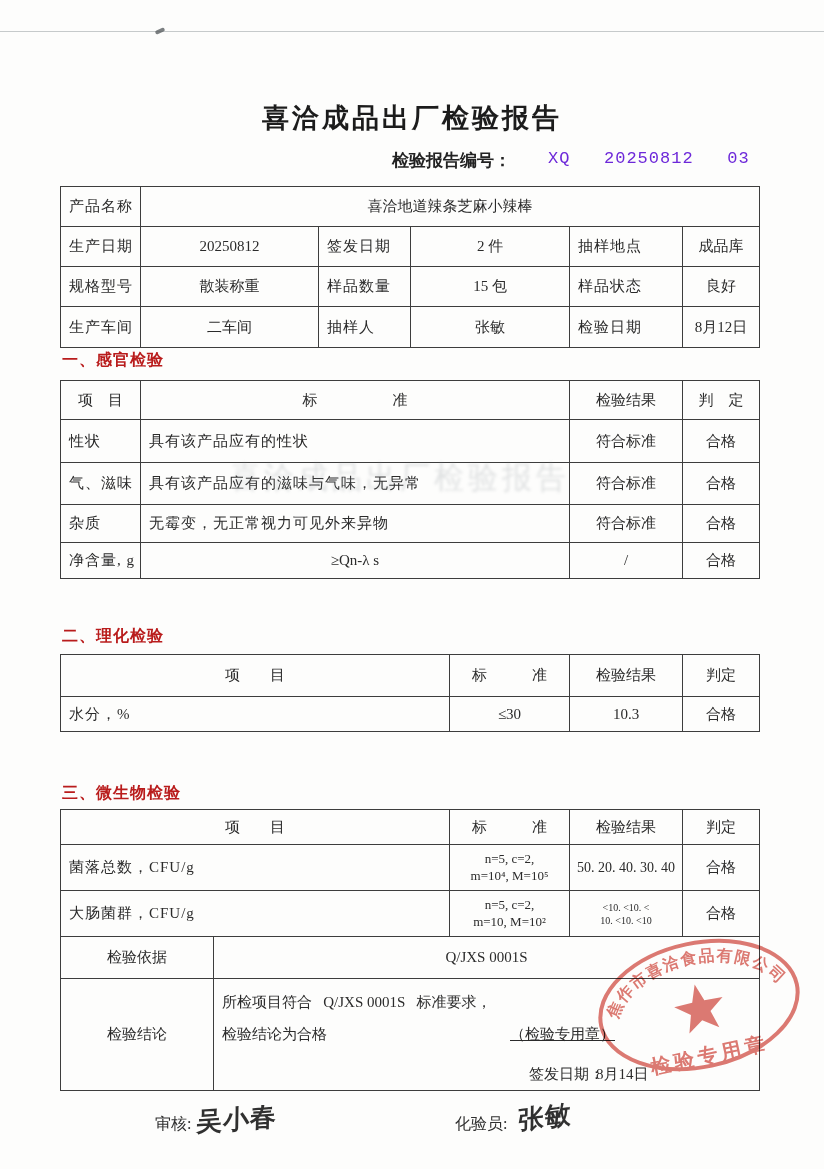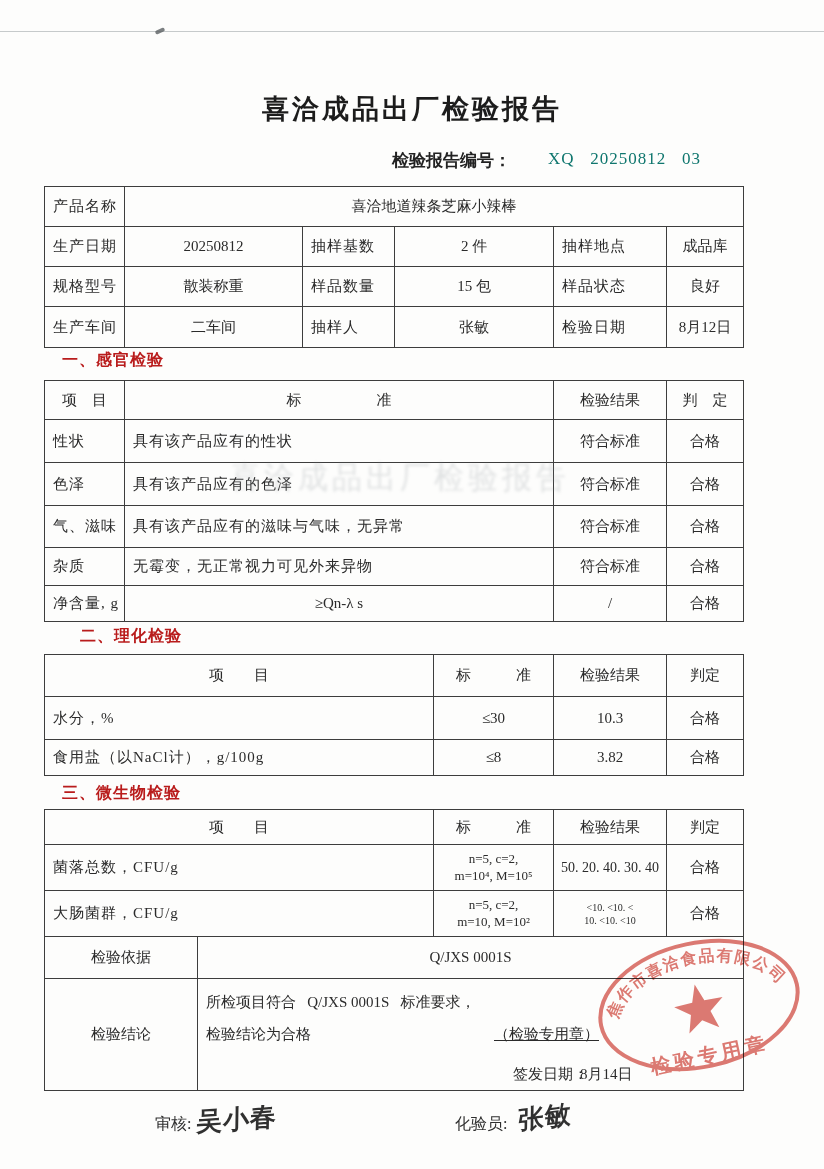--- a/index.html
+++ b/index.html
@@ -13,7 +13,7 @@
   .scanline{position:absolute;left:0;top:31px;width:824px;height:1px;background:#aeb4b6;opacity:.7;}
   .speck{position:absolute;left:155px;top:29px;width:10px;height:4px;background:#5a5f62;border-radius:2px;transform:rotate(-25deg);opacity:.8;}
   .title{
-    position:absolute;left:0;top:91px;width:100%;text-align:center;
+    position:absolute;left:0;top:100px;width:100%;text-align:center;
     font-family:"Liberation Sans","DejaVu Sans",sans-serif;
     font-weight:700;font-size:27px;letter-spacing:3px;color:#1c1c1c;
   }

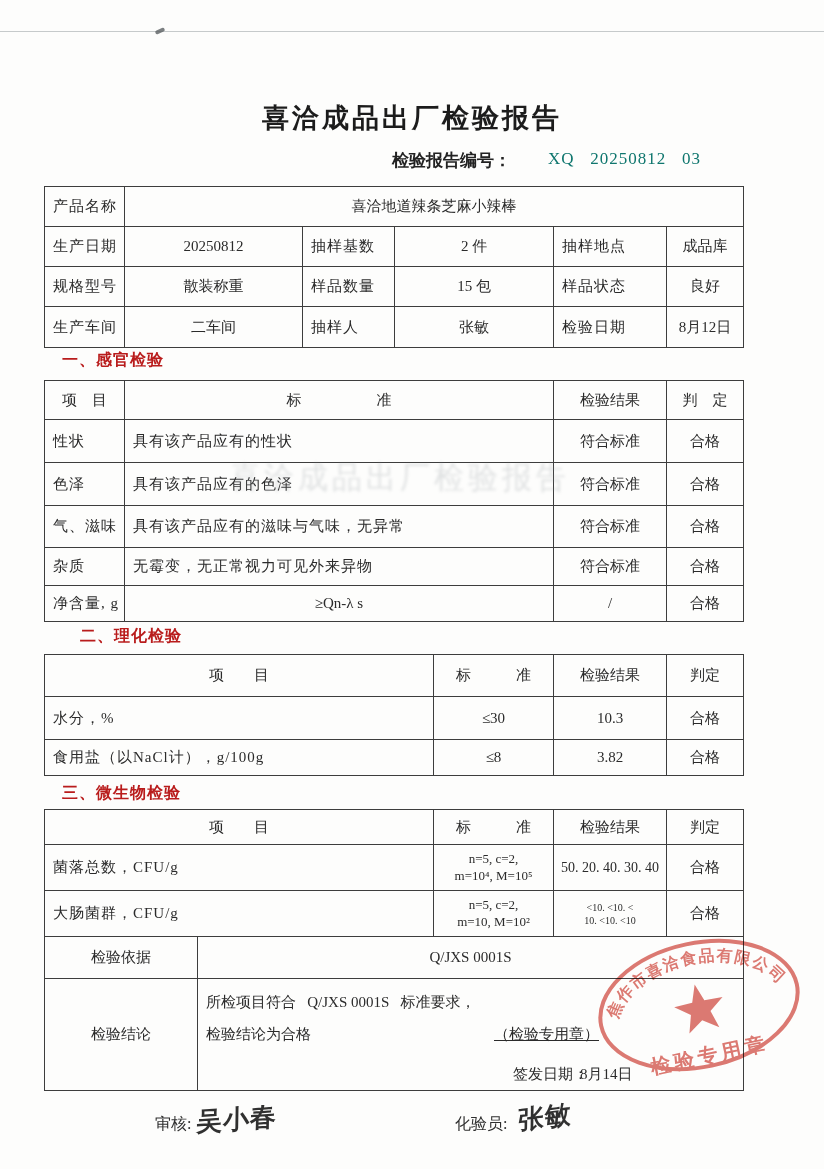--- a/index.html
+++ b/index.html
@@ -19,7 +19,7 @@
   }
   .report-no{position:absolute;top:149px;left:0;width:100%;font-size:17px;}
   .report-no .lbl{position:absolute;left:392px;top:0;font-family:"Liberation Sans","DejaVu Sans",sans-serif;font-weight:700;color:#222;}
-  .report-no .val{position:absolute;left:548px;top:0;font-family:Liberation Serif, serif;color:#0f766e;letter-spacing:1px;}
+  .report-no .val{position:absolute;left:548px;top:0;font-family:Liberation Mono, monospace;color:#6d28d9;letter-spacing:1px;}
   table{border-collapse:collapse;table-layout:fixed;position:absolute;left:44px;background:transparent;}
   td{border:1.7px solid #3d3d3d;font-size:15px;color:#2b2b2b;padding:0 4px;vertical-align:middle;overflow:hidden;}
   .lblcell{text-align:left;padding-left:8px;letter-spacing:1px;}

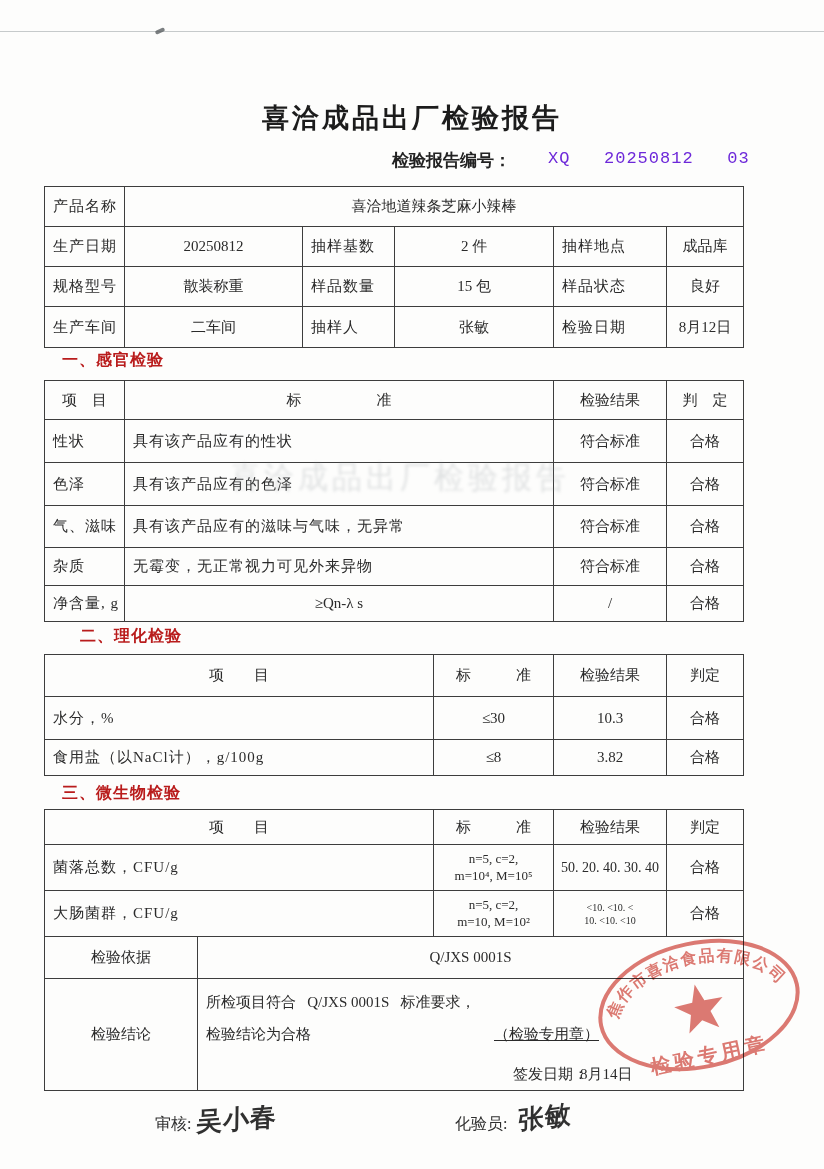--- a/index.html
+++ b/index.html
@@ -20,7 +20,7 @@
   .report-no{position:absolute;top:149px;left:0;width:100%;font-size:17px;}
   .report-no .lbl{position:absolute;left:392px;top:0;font-family:"Liberation Sans","DejaVu Sans",sans-serif;font-weight:700;color:#222;}
   .report-no .val{position:absolute;left:548px;top:0;font-family:Liberation Mono, monospace;color:#6d28d9;letter-spacing:1px;}
-  table{border-collapse:collapse;table-layout:fixed;position:absolute;left:44px;background:transparent;}
+  table{border-collapse:collapse;table-layout:fixed;position:absolute;left:60px;background:transparent;}
   td{border:1.7px solid #3d3d3d;font-size:15px;color:#2b2b2b;padding:0 4px;vertical-align:middle;overflow:hidden;}
   .lblcell{text-align:left;padding-left:8px;letter-spacing:1px;}
   .ctr{text-align:center;}

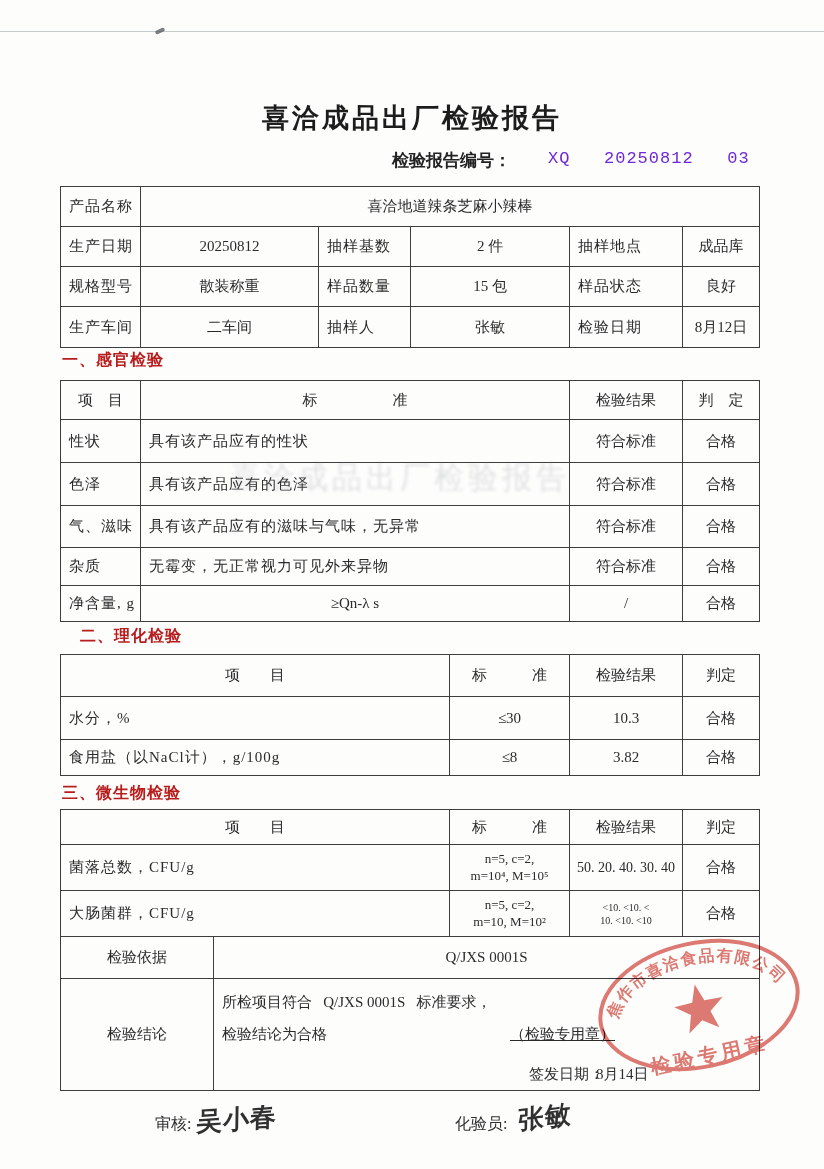--- a/index.html
+++ b/index.html
@@ -81,7 +81,7 @@
     <tr style="height:40px">
       <td class="lblcell">生产日期</td>
       <td class="ctr">20250812</td>
-      <td class="lblcell">抽样基数</td>
+      <td class="lblcell">签发日期</td>
       <td class="ctr">2 件</td>
       <td class="lblcell">抽样地点</td>
       <td class="ctr">成品库</td>

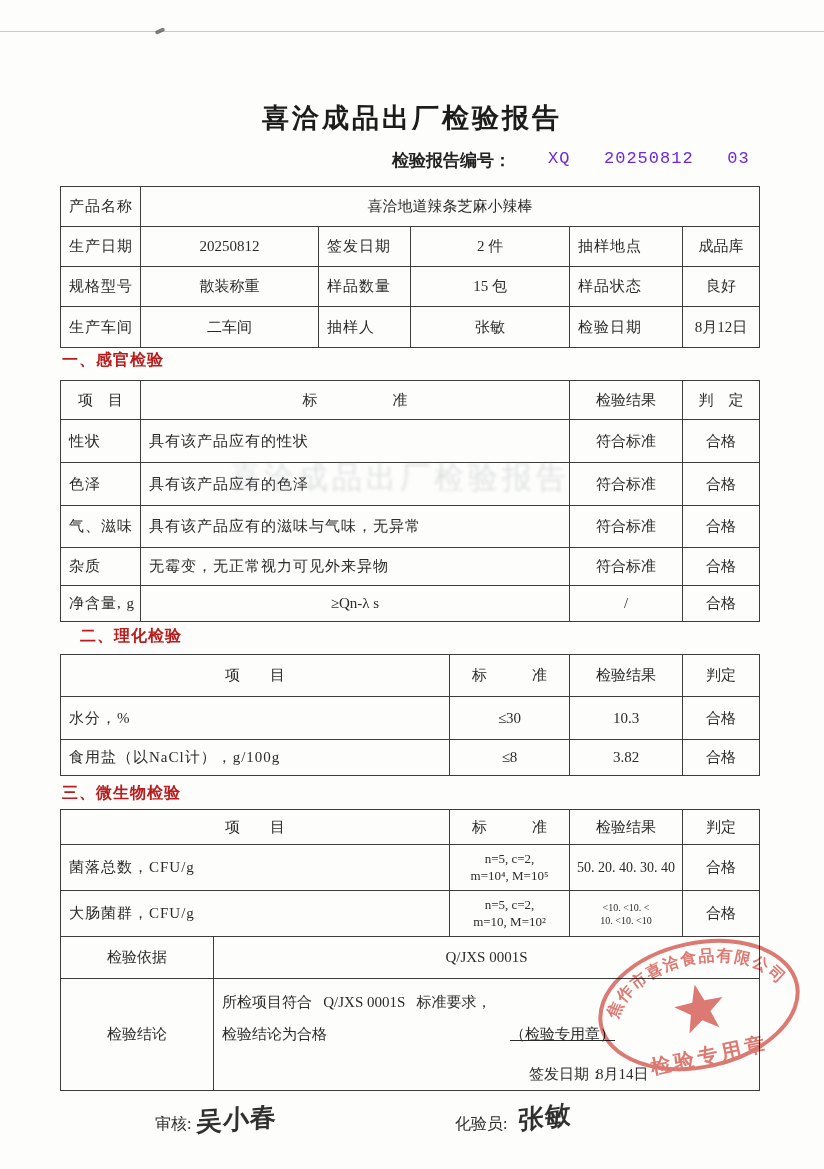--- a/index.html
+++ b/index.html
@@ -126,12 +126,6 @@
       <td class="ctr">符合标准</td>
       <td class="ctr">合格</td>
     </tr>
-    <tr style="height:43px">
-      <td class="lblcell">色泽</td>
-      <td class="lblcell">具有该产品应有的色泽</td>
-      <td class="ctr">符合标准</td>
-      <td class="ctr">合格</td>
-    </tr>
     <tr style="height:42px">
       <td class="lblcell">气、滋味</td>
       <td class="lblcell">具有该产品应有的滋味与气味，无异常</td>

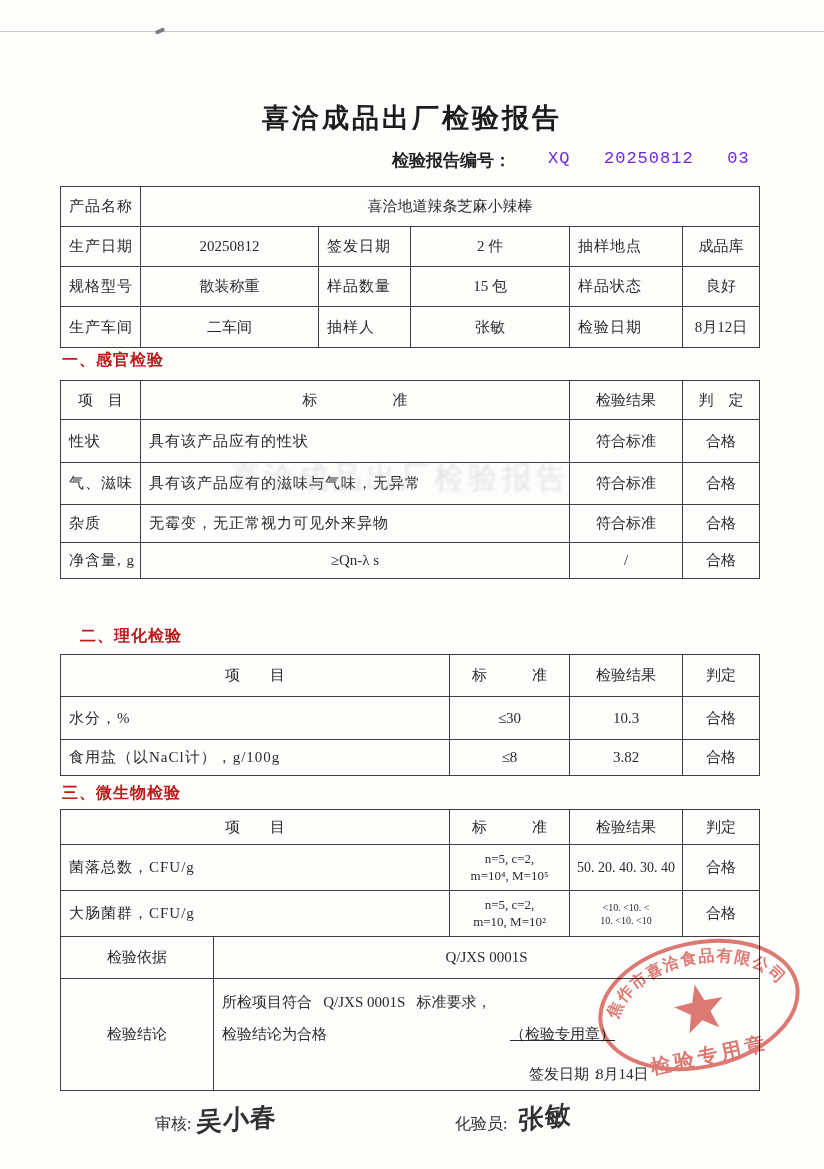--- a/index.html
+++ b/index.html
@@ -147,7 +147,7 @@
   </tbody>
     </table>
 
-  <div class="heading" style="top:626px;margin-left:18px;">二、理化检验</div>
+  <div class="heading" style="top:626px;">二、理化检验</div>
   <table style="top:654px;width:699px;">
     <colgroup>
         <col style="width:389px">

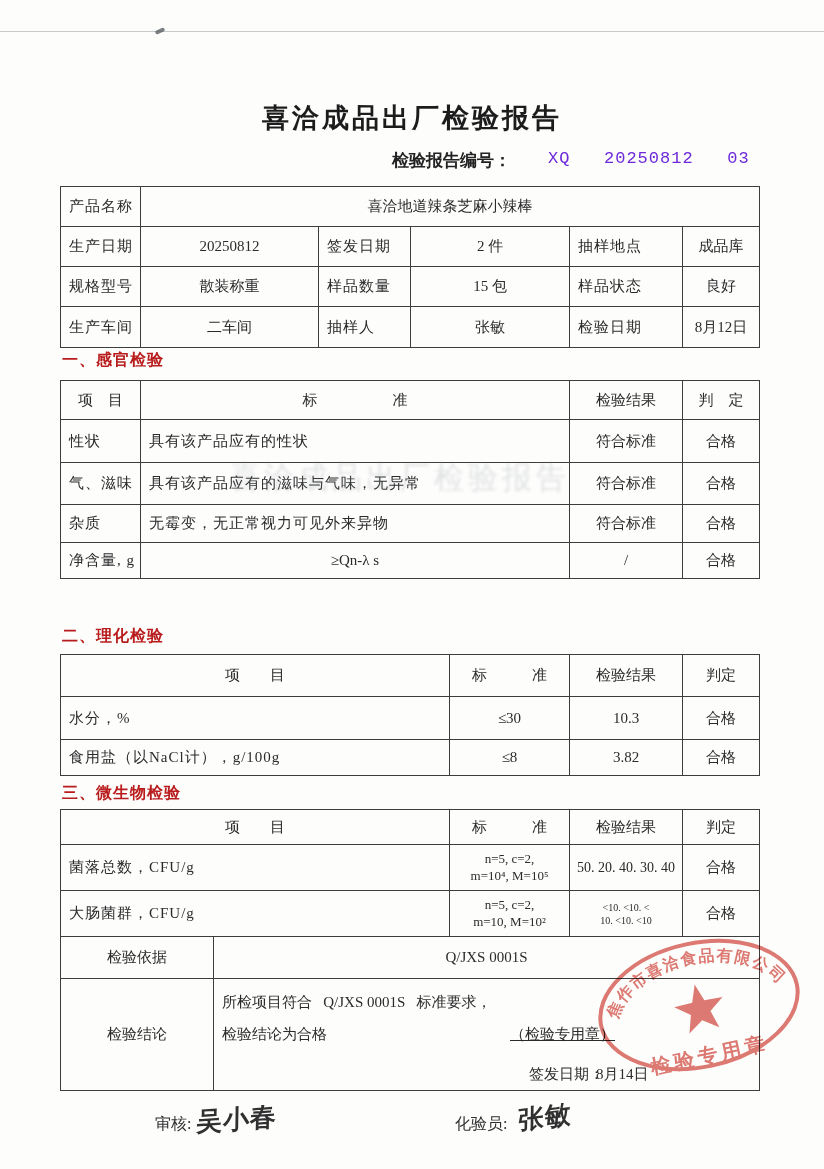--- a/index.html
+++ b/index.html
@@ -162,7 +162,7 @@
       <td class="ctr">检验结果</td>
       <td class="ctr">判定</td>
     </tr>
-    <tr style="height:43px">
+    <tr style="height:35px">
       <td class="lblcell">水分，%</td>
       <td class="ctr">≤30</td>
       <td class="ctr">10.3</td>

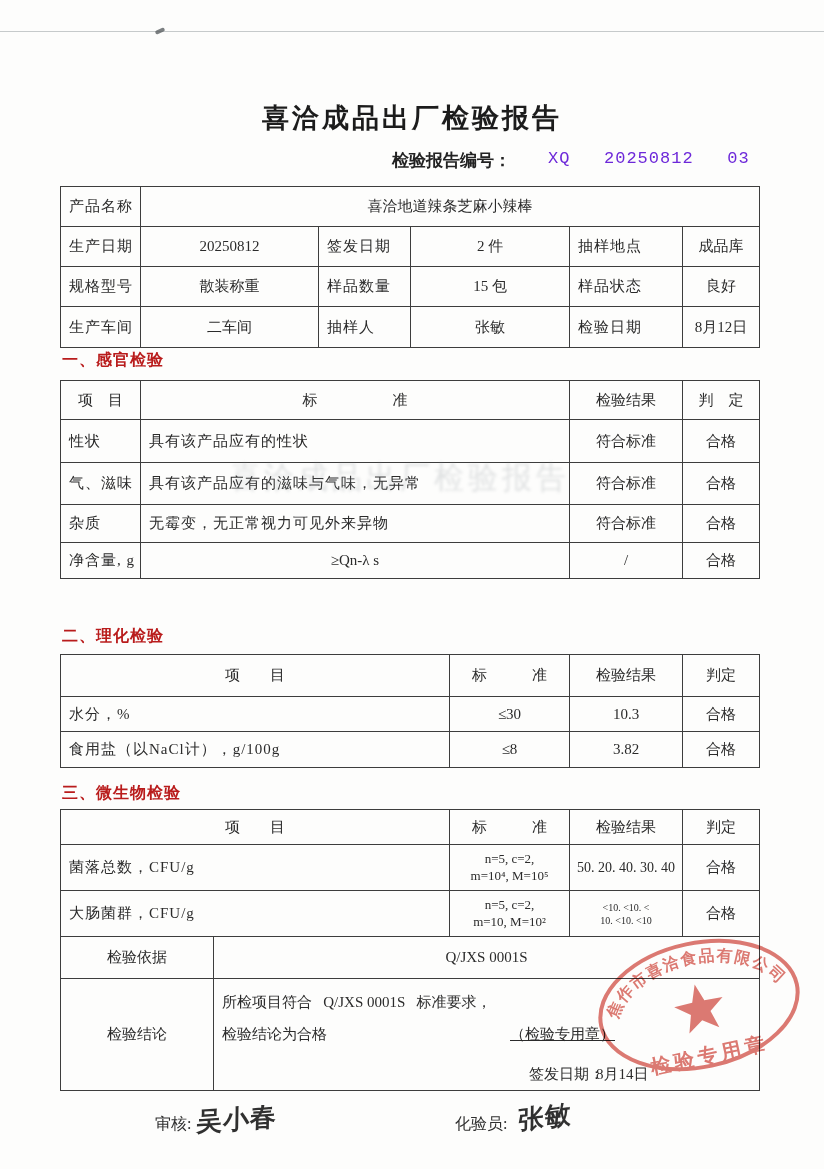--- a/index.html
+++ b/index.html
@@ -168,12 +168,6 @@
       <td class="ctr">10.3</td>
       <td class="ctr">合格</td>
     </tr>
-    <tr style="height:36px">
-      <td class="lblcell">食用盐（以NaCl计），g/100g</td>
-      <td class="ctr">≤8</td>
-      <td class="ctr">3.82</td>
-      <td class="ctr">合格</td>
-    </tr>
   </tbody>
     </table>
 

